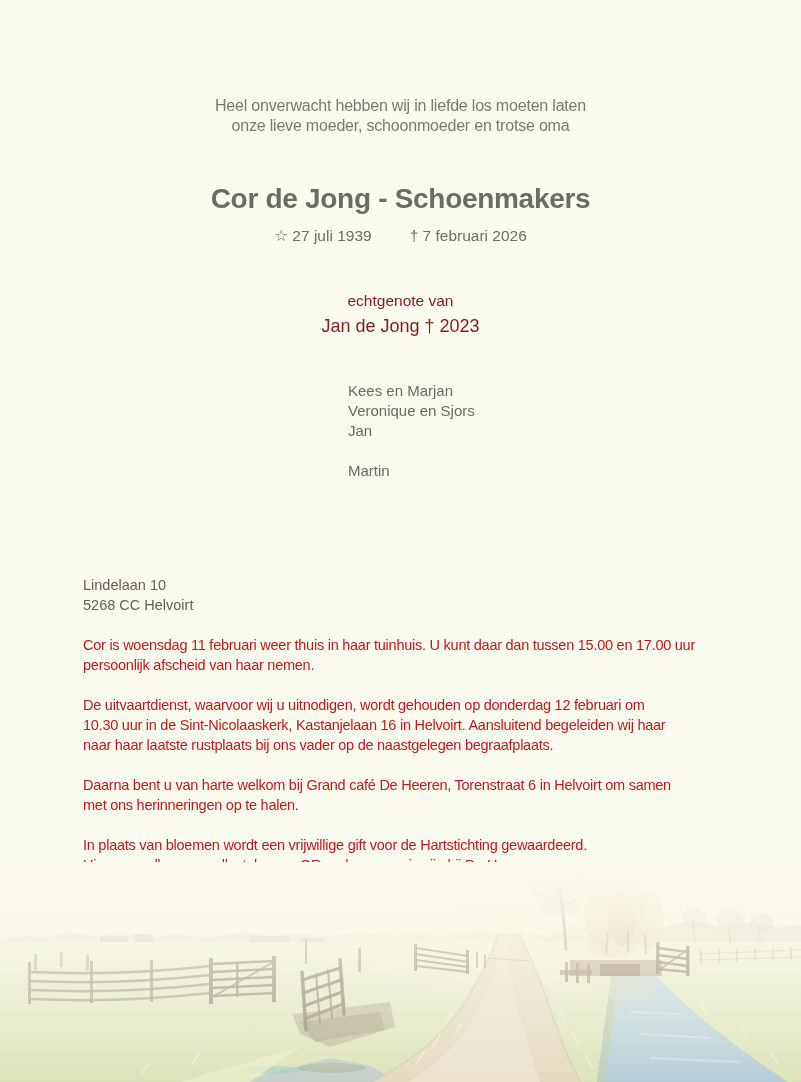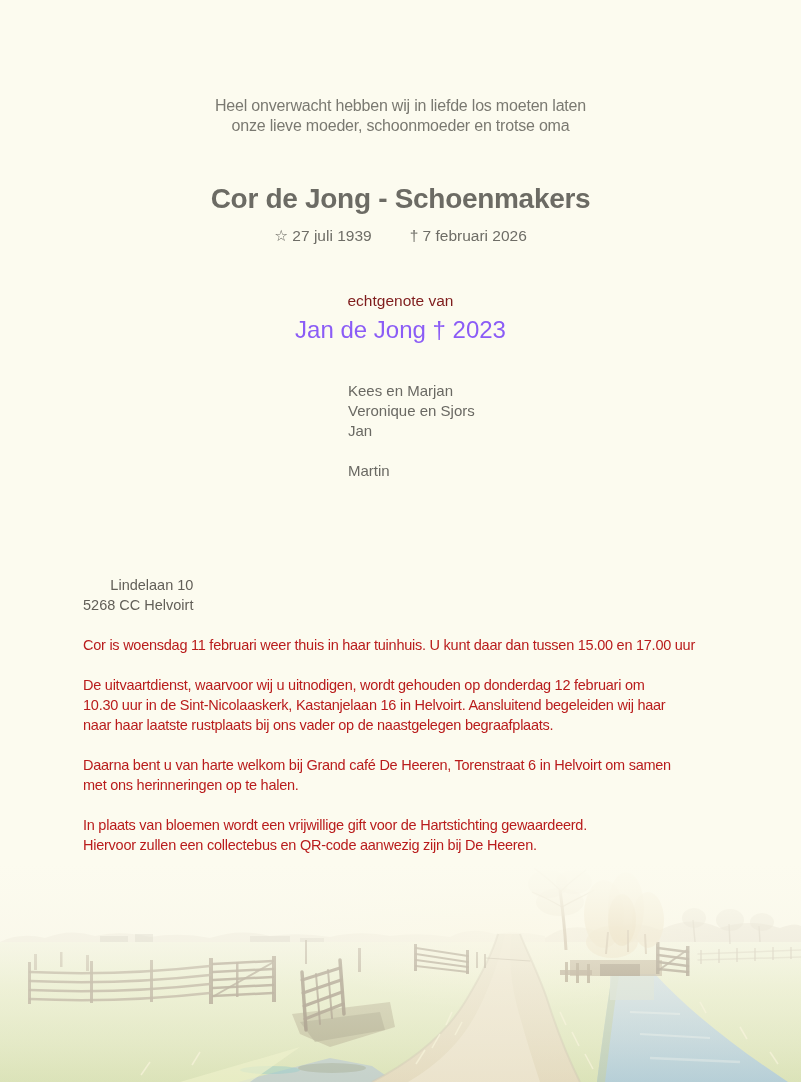--- a/index.html
+++ b/index.html
@@ -15,7 +15,7 @@
   .deceased-name { top:183px; font-size:28px; font-weight:700; color:#6c6b64; letter-spacing:-0.3px; }
   .dates { top:227px; display:flex; justify-content:center; gap:38px; font-size:15.5px; color:#6e6d66; }
   .spouse-label { top:292px; font-size:15.5px; color:#7f1d1d; }
-  .spouse-name { top:316px; font-size:24px; color:#8b5cf6; }
+  .spouse-name { top:316px; font-size:18px; color:#7f1d1d; }
   .family { position:absolute; top:381px; left:348px; font-size:15px; line-height:20px; color:#6a6963; }
   .family-line.gap { margin-top:20px; }
   .address { position:absolute; top:575px; left:83px; font-size:14.5px; line-height:20px; color:#625f58;text-align:right; }

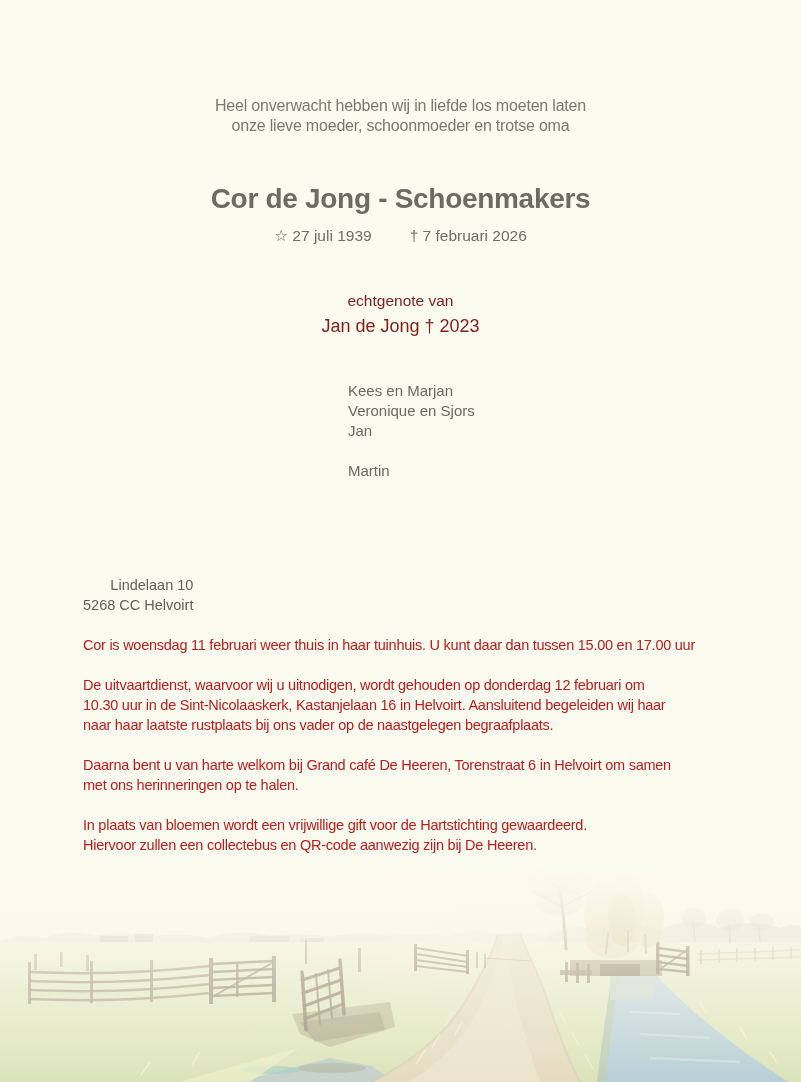--- a/index.html
+++ b/index.html
@@ -18,7 +18,7 @@
   .spouse-name { top:316px; font-size:18px; color:#7f1d1d; }
   .family { position:absolute; top:381px; left:348px; font-size:15px; line-height:20px; color:#6a6963; }
   .family-line.gap { margin-top:20px; }
-  .address { position:absolute; top:575px; left:83px; font-size:14.5px; line-height:20px; color:#625f58;text-align:right; }
+  .address { position:absolute; top:575px; left:83px; font-size:14.5px; line-height:20px; color:#625f58; }
   .body-text { position:absolute; top:635px; left:83px; font-size:14.5px; line-height:20px; color:#b91c1c; letter-spacing:-0.25px; }
   .body-text p { margin:0 0 20px 0; }
   .line { display:block; white-space:nowrap; }

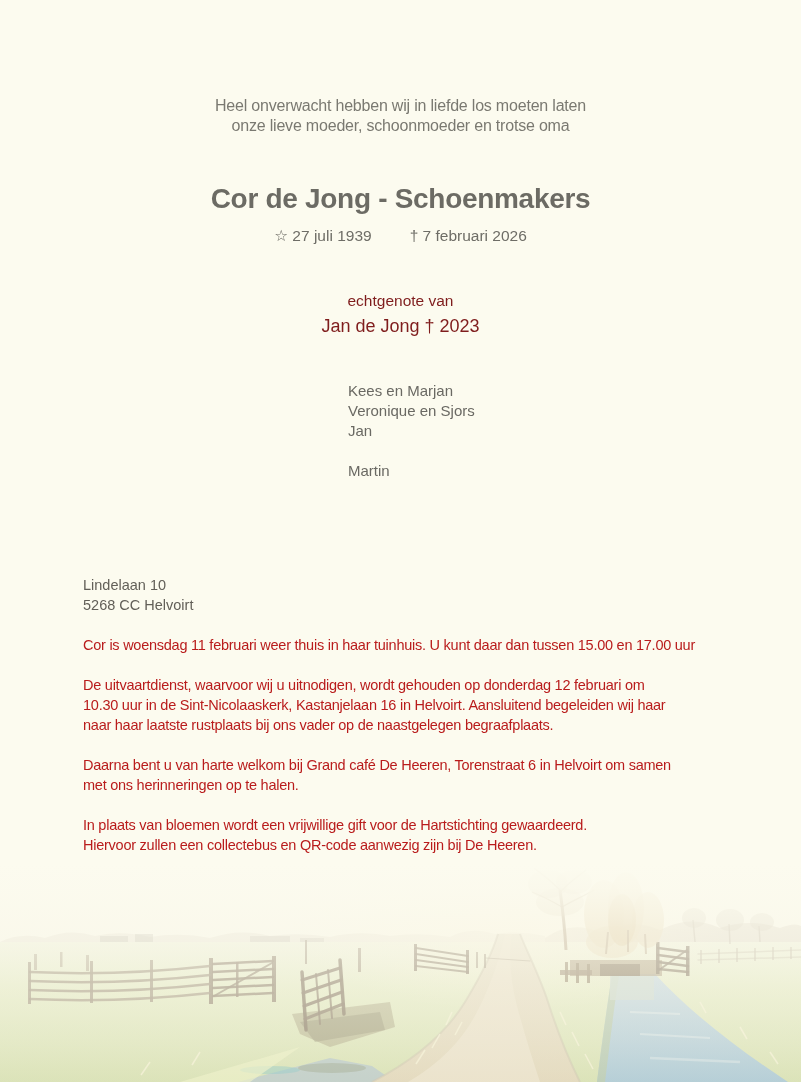--- a/index.html
+++ b/index.html
@@ -60,6 +60,7 @@
   <div class="body-text">
     <p>
       <span class="line">Cor is woensdag 11 februari weer thuis in haar tuinhuis. U kunt daar dan tussen 15.00 en 17.00 uur</span>
+      <span class="line">persoonlijk afscheid van haar nemen.</span>
     </p>
     <p>
       <span class="line">De uitvaartdienst, waarvoor wij u uitnodigen, wordt gehouden op donderdag 12 februari om</span>

